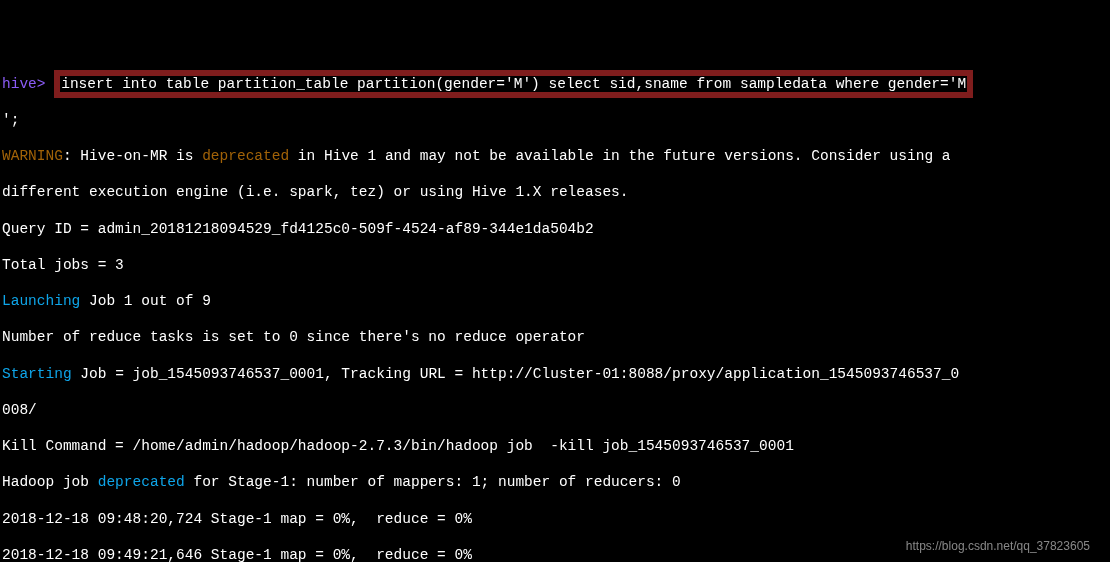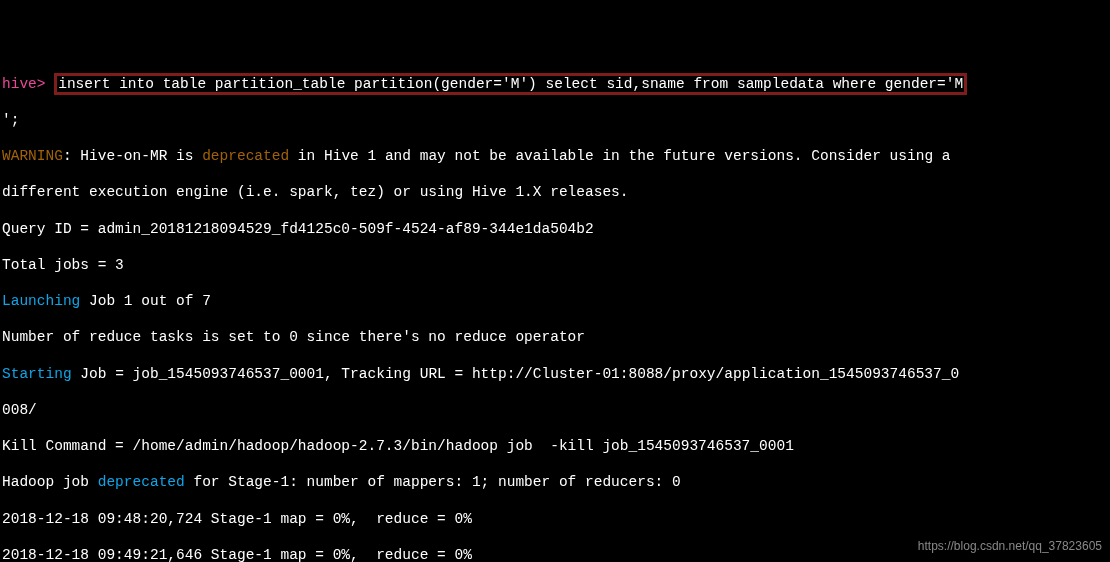--- a/index.html
+++ b/index.html
@@ -17,7 +17,7 @@
     position: relative;
   }
   .line { white-space: pre; }
-  .prompt { color: #ec4899; }
+  .prompt { color: #8b5cf6; }
   .boxed {
     border: 3px solid #7f1d1d;
     display: inline;

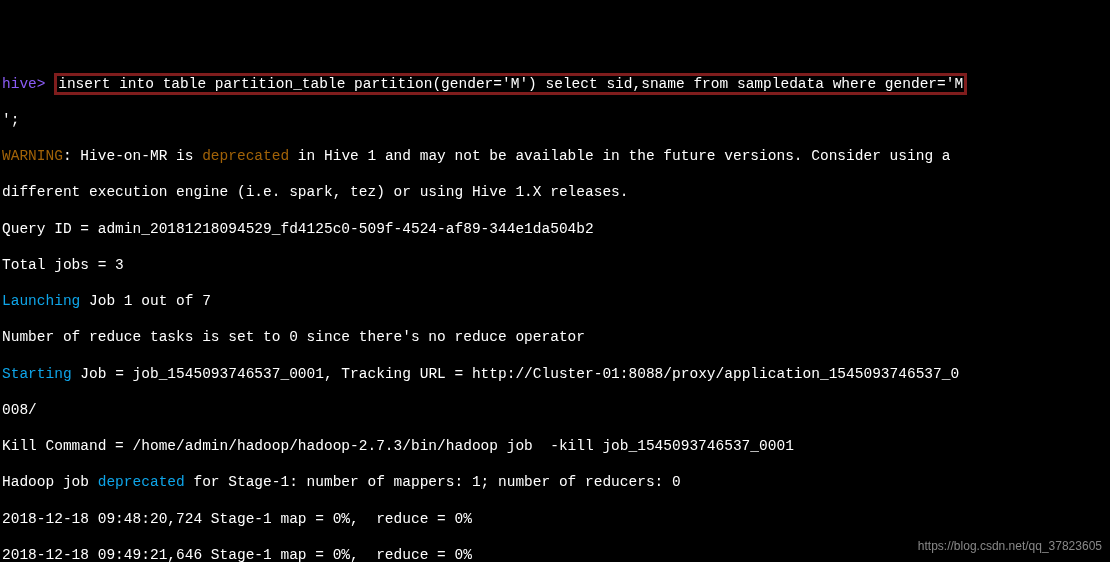--- a/index.html
+++ b/index.html
@@ -19,7 +19,7 @@
   .line { white-space: pre; }
   .prompt { color: #8b5cf6; }
   .boxed {
-    border: 3px solid #7f1d1d;
+    border: 6px solid #7f1d1d;
     display: inline;
     padding: 0 1px;
   }

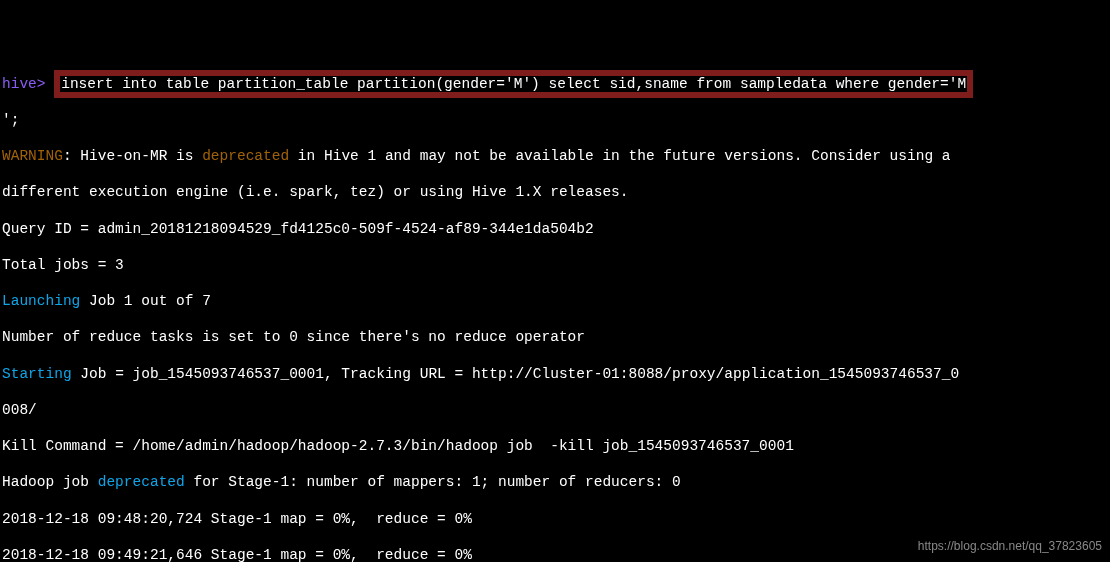--- a/index.html
+++ b/index.html
@@ -46,7 +46,7 @@
 <div class="line">different execution engine (i.e. spark, tez) or using Hive 1.X releases.</div>
 <div class="line">Query ID = admin_20181218094529_fd4125c0-509f-4524-af89-344e1da504b2</div>
 <div class="line">Total jobs = 3</div>
-<div class="line"><span class="cyan">Launching</span><span> Job 1 out of 7</span></div>
+<div class="line"><span class="cyan">Launching</span><span> Job 1 out of 9</span></div>
 <div class="line">Number of reduce tasks is set to 0 since there's no reduce operator</div>
 <div class="line"><span class="cyan">Starting</span><span> Job = job_1545093746537_0001, Tracking URL = http://Cluster-01:8088/proxy/application_1545093746537_0</span></div>
 <div class="line">008/</div>

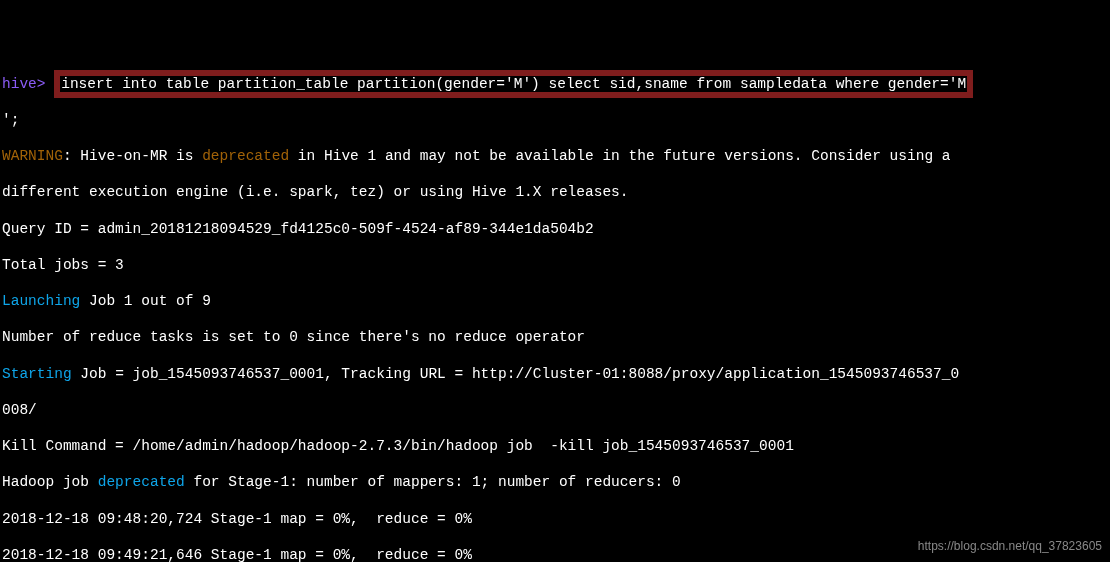--- a/index.html
+++ b/index.html
@@ -27,7 +27,7 @@
   .cyan { color: #0ea5e9; }
   .watermark {
     position: absolute;
-    right: 8px;
+    right: 20px;
     bottom: 8px;
     color: #aaa;
     font-size: 12px;

